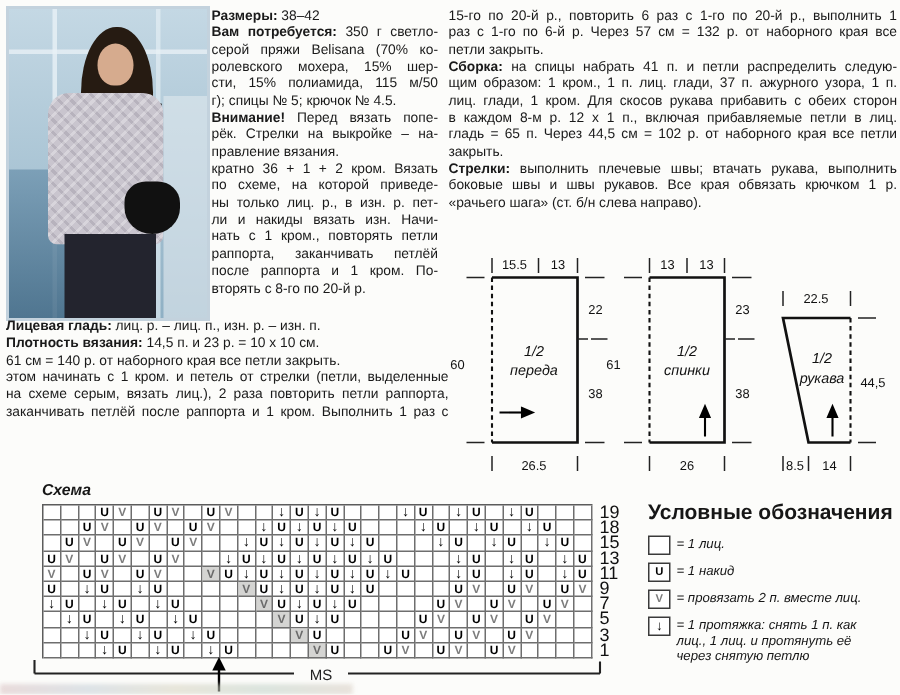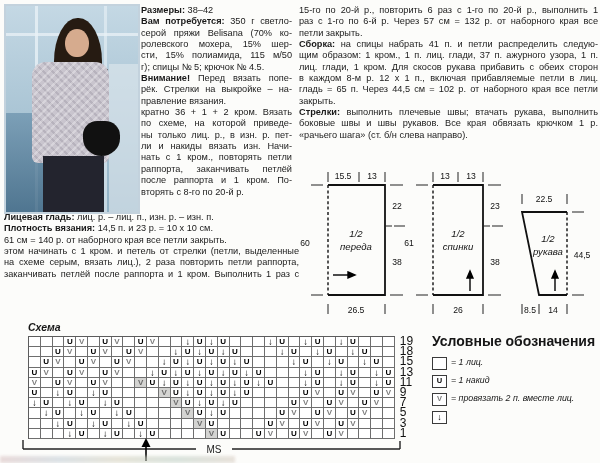--- a/index.html
+++ b/index.html
@@ -577,6 +577,9 @@
       </div>
       <div class="litem">
         <div class="lsym s-A">↓</div>
+        <div class="ltext">= 1 протяжка: снять 1 п. как
+лиц., 1 лиц. и протянуть её
+через снятую петлю</div>
       </div>
     </div>
 </div>

